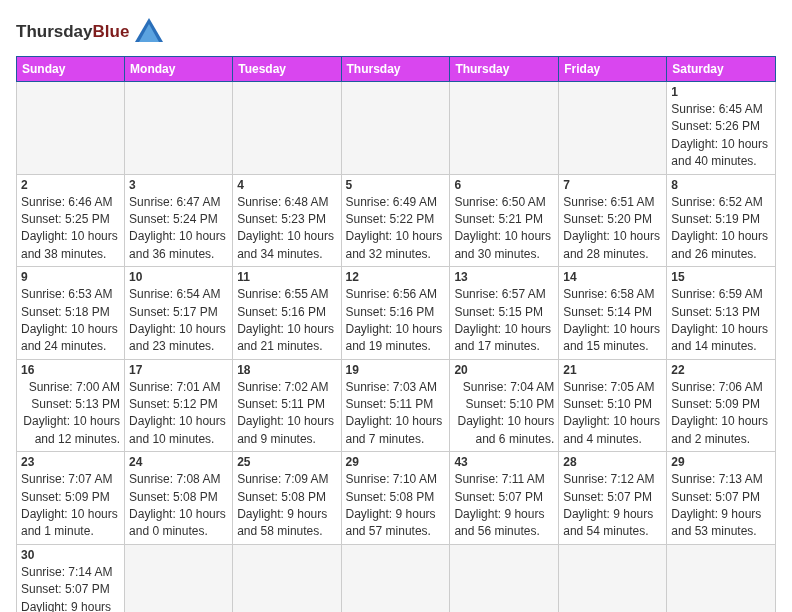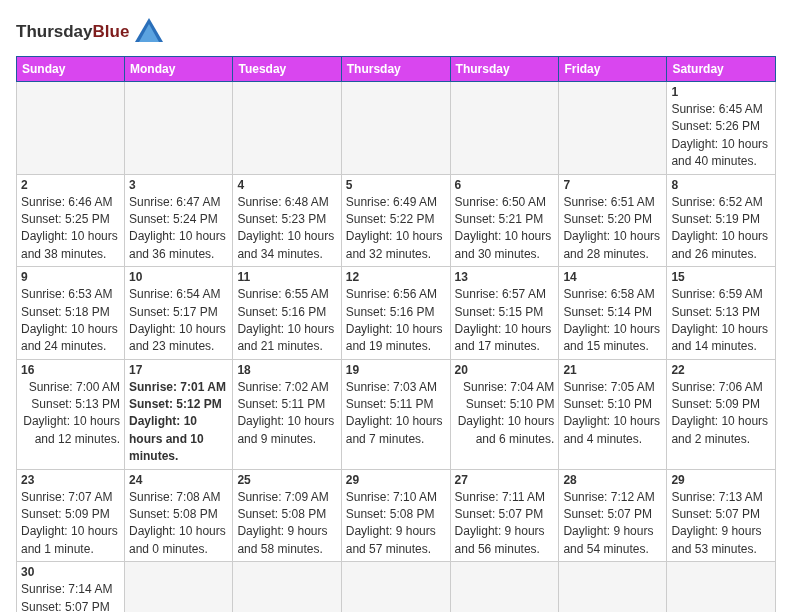--- a/index.html
+++ b/index.html
@@ -232,7 +232,7 @@
           </td>
           <td>
             <span class="day-number">17</span>
-            <div class="day-info" style="white-space: pre-line; font-weight: bold;">Sunrise: 7:01 AM
+            <div class="day-info" style="white-space: pre-line;">Sunrise: 7:01 AM
 Sunset: 5:12 PM
 Daylight: 10 hours and 10 minutes.</div>
           </td>

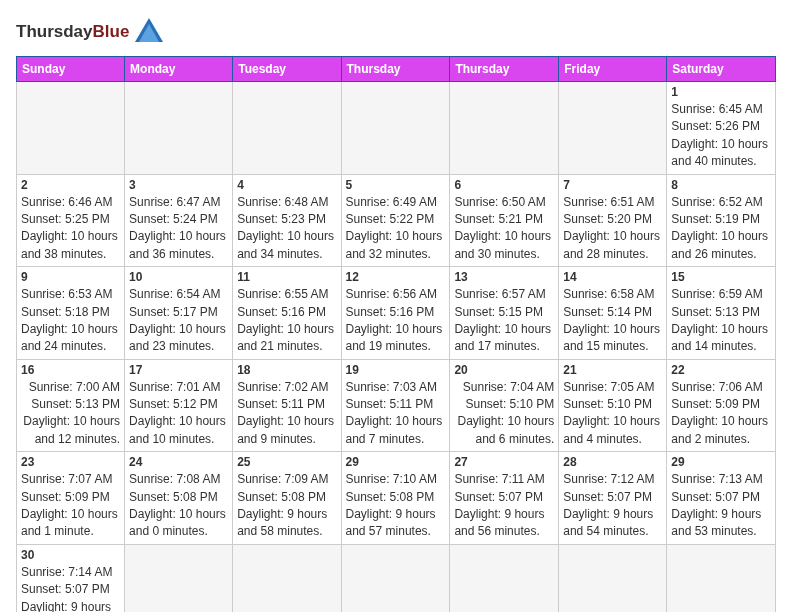--- a/index.html
+++ b/index.html
@@ -293,7 +293,7 @@
 Daylight: 9 hours and 57 minutes.</div>
           </td>
           <td>
-            <span class="day-number">27</span>
+            <span class="day-number">43</span>
             <div class="day-info" style="white-space: pre-line;">Sunrise: 7:11 AM
 Sunset: 5:07 PM
 Daylight: 9 hours and 56 minutes.</div>

